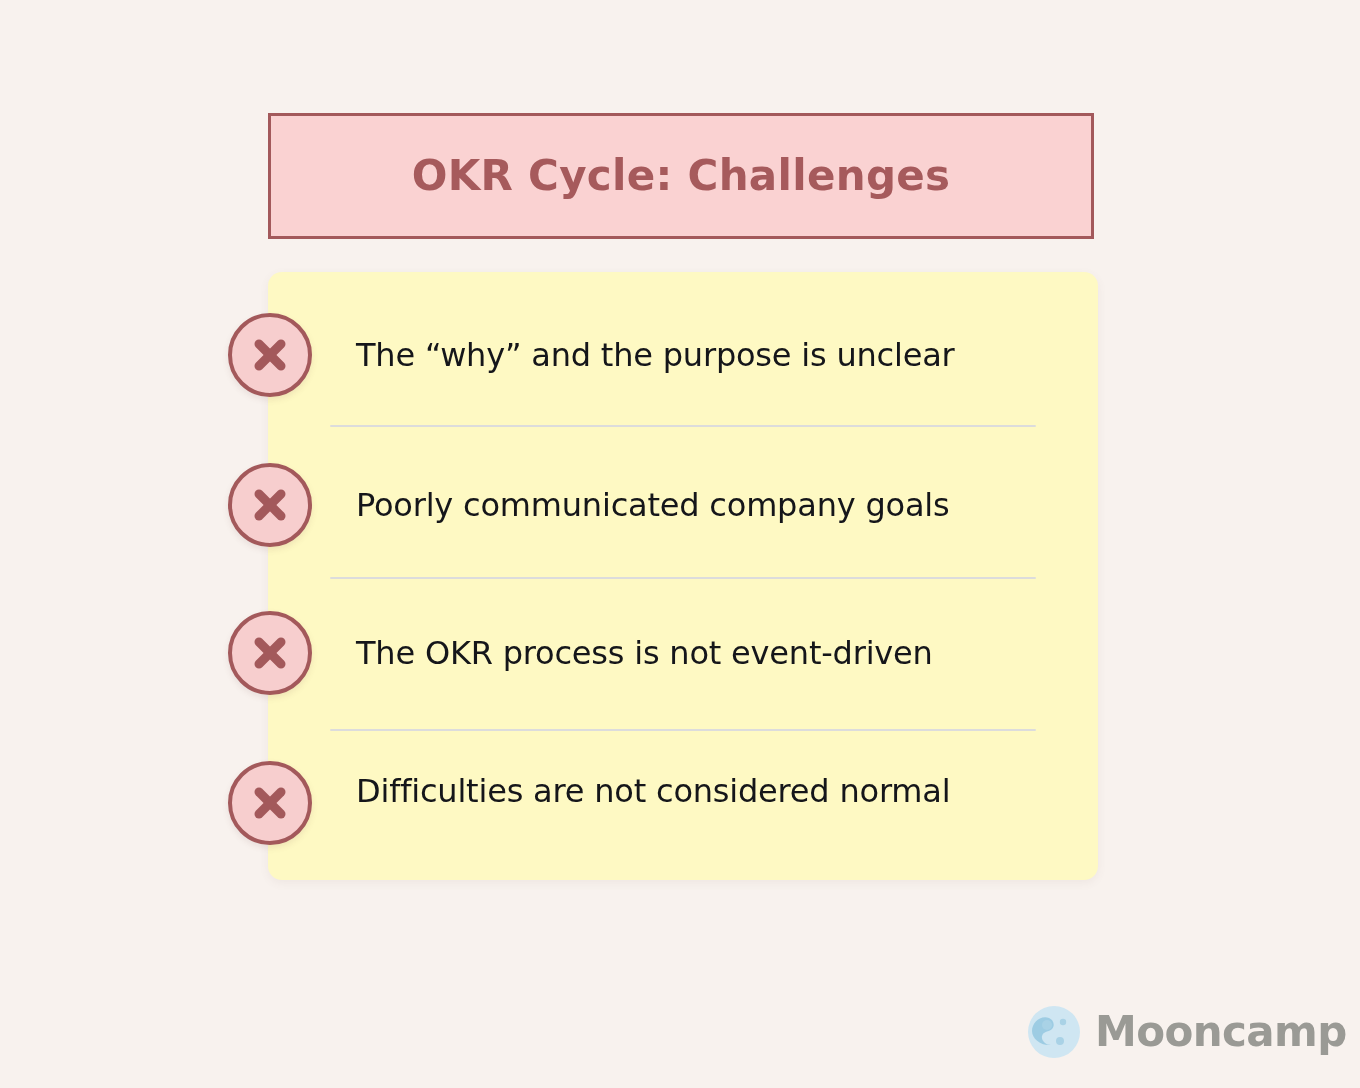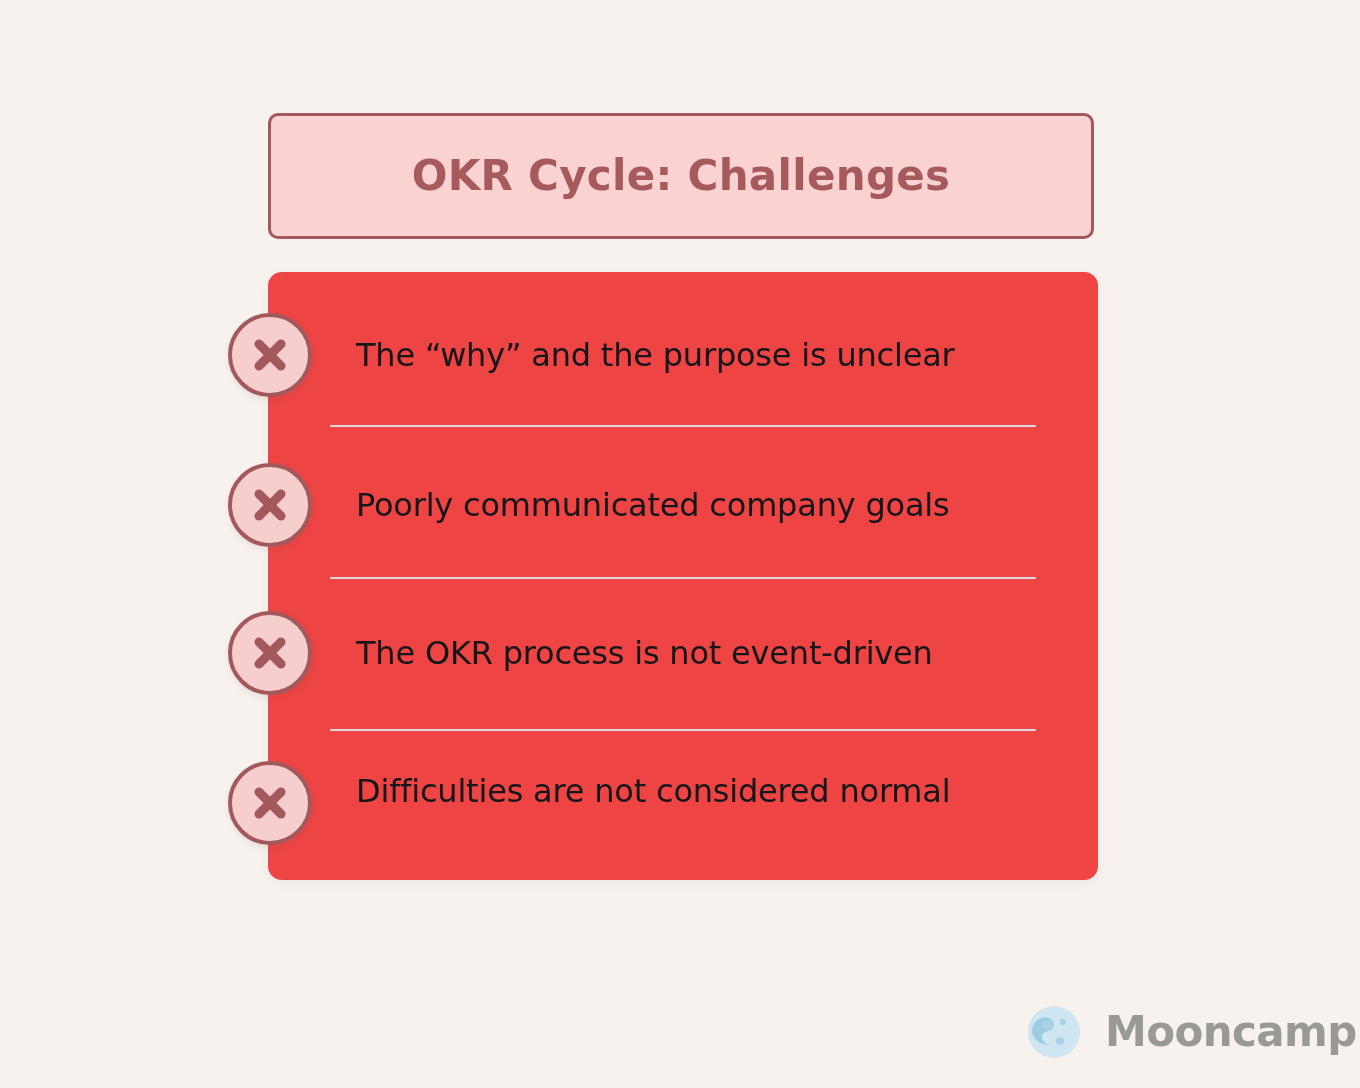--- a/index.html
+++ b/index.html
@@ -25,7 +25,7 @@
     box-sizing: border-box;
     background: #fad2d2;
     border: 3px solid #a3595b;
-    border-radius: 10px;
+    border-radius: 0;
     display: flex;
     align-items: center;
     justify-content: center;

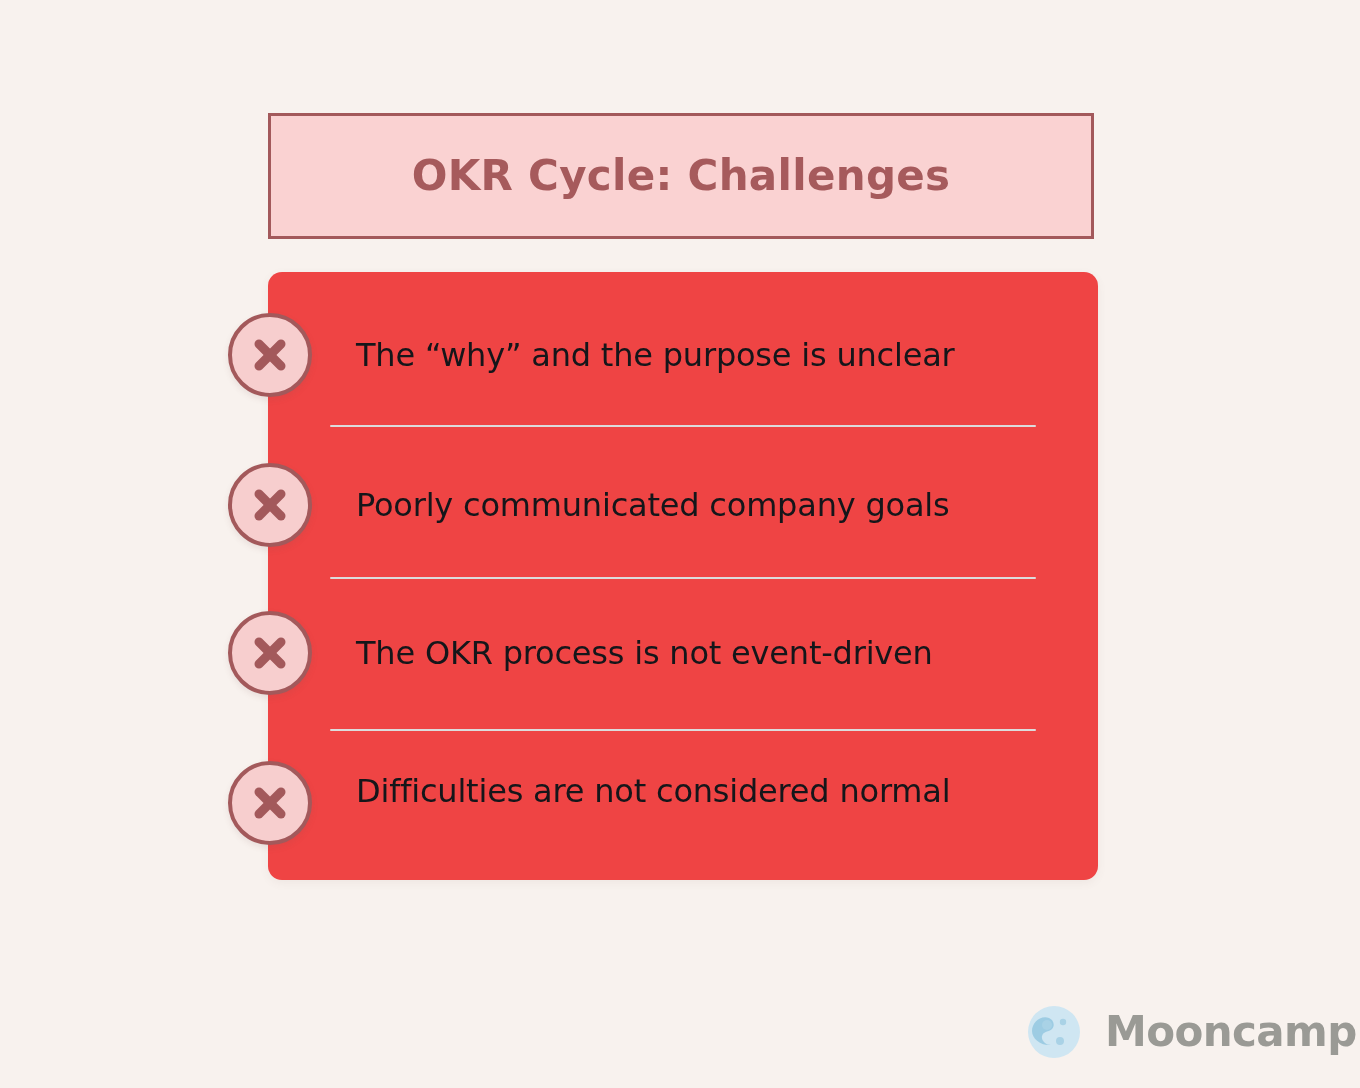--- a/index.html
+++ b/index.html
@@ -46,7 +46,7 @@
     top: 272px;
     width: 830px;
     height: 608px;
-    background: #ef4444;
+    background: #fef9c3;
     border-radius: 14px;
     box-shadow: 0 3px 10px rgba(120, 90, 80, 0.07);
   }

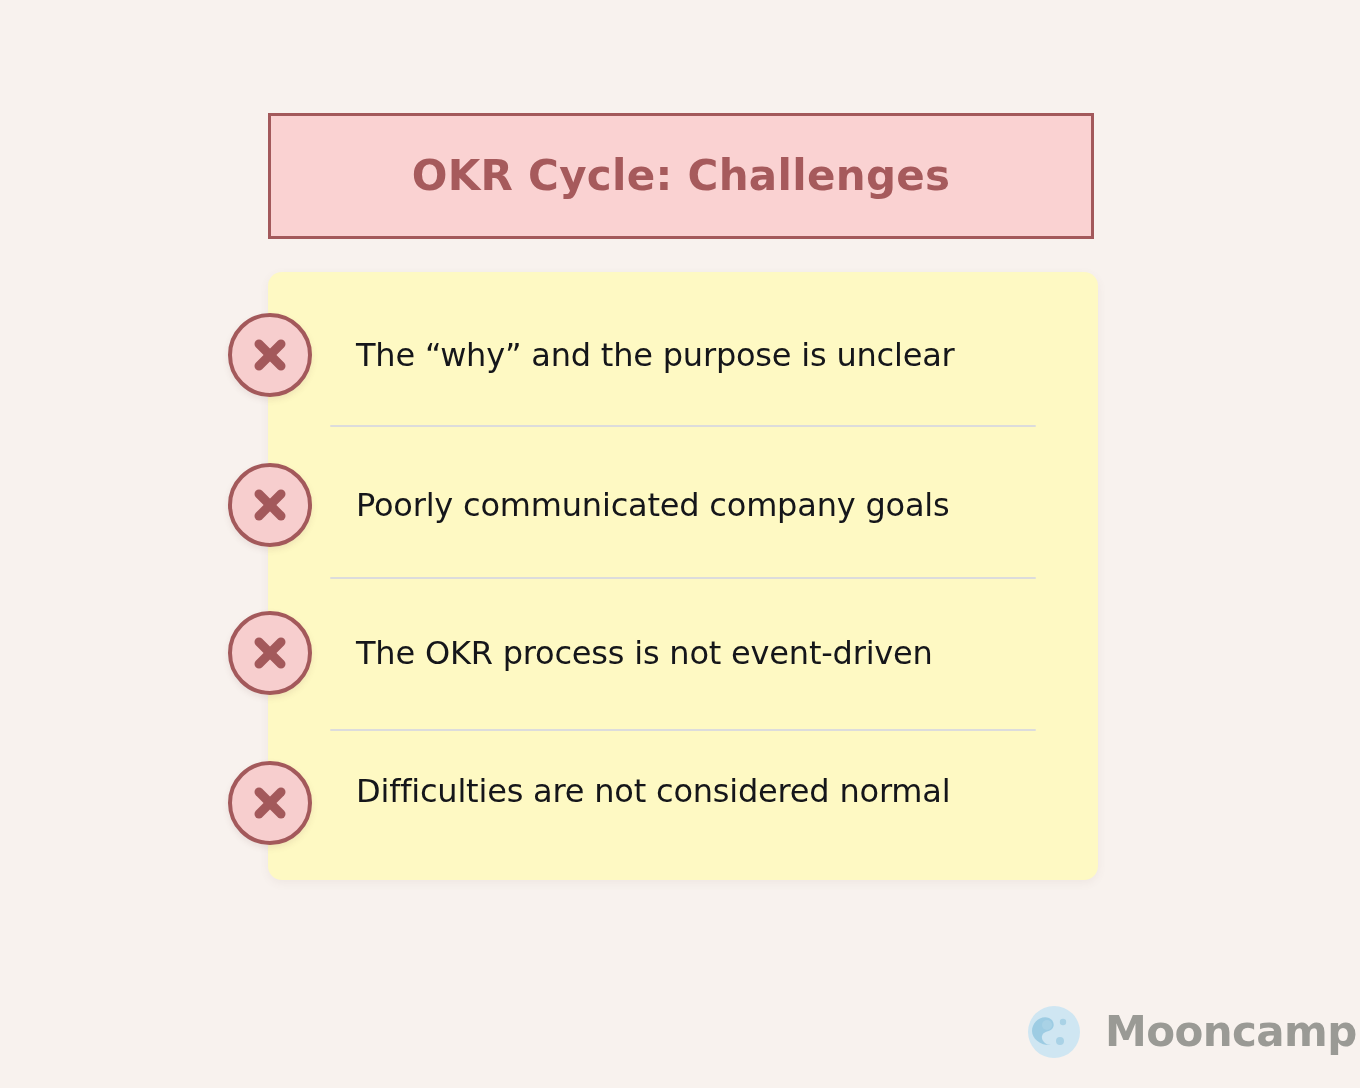--- a/index.html
+++ b/index.html
@@ -123,7 +123,7 @@
     height: 62px;
     display: flex;
     align-items: center;
-    gap: 24px;
+    gap: 14px;
   }
   #logo-mark { width: 54px; height: 54px; display: block; }
   #logo-wordmark {

